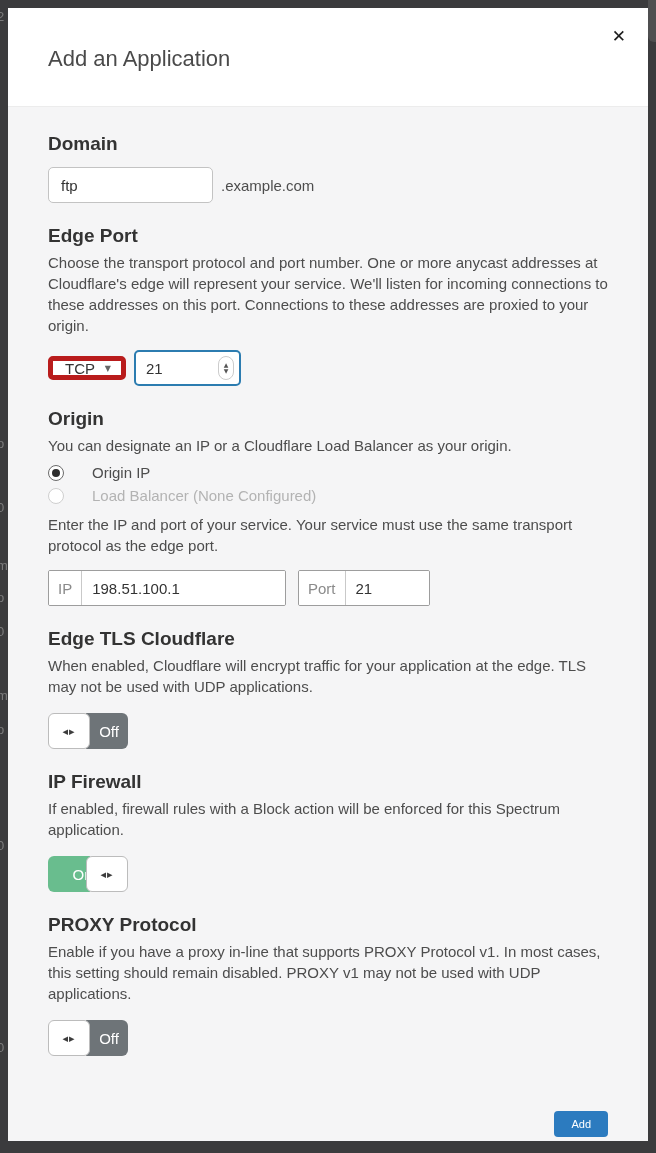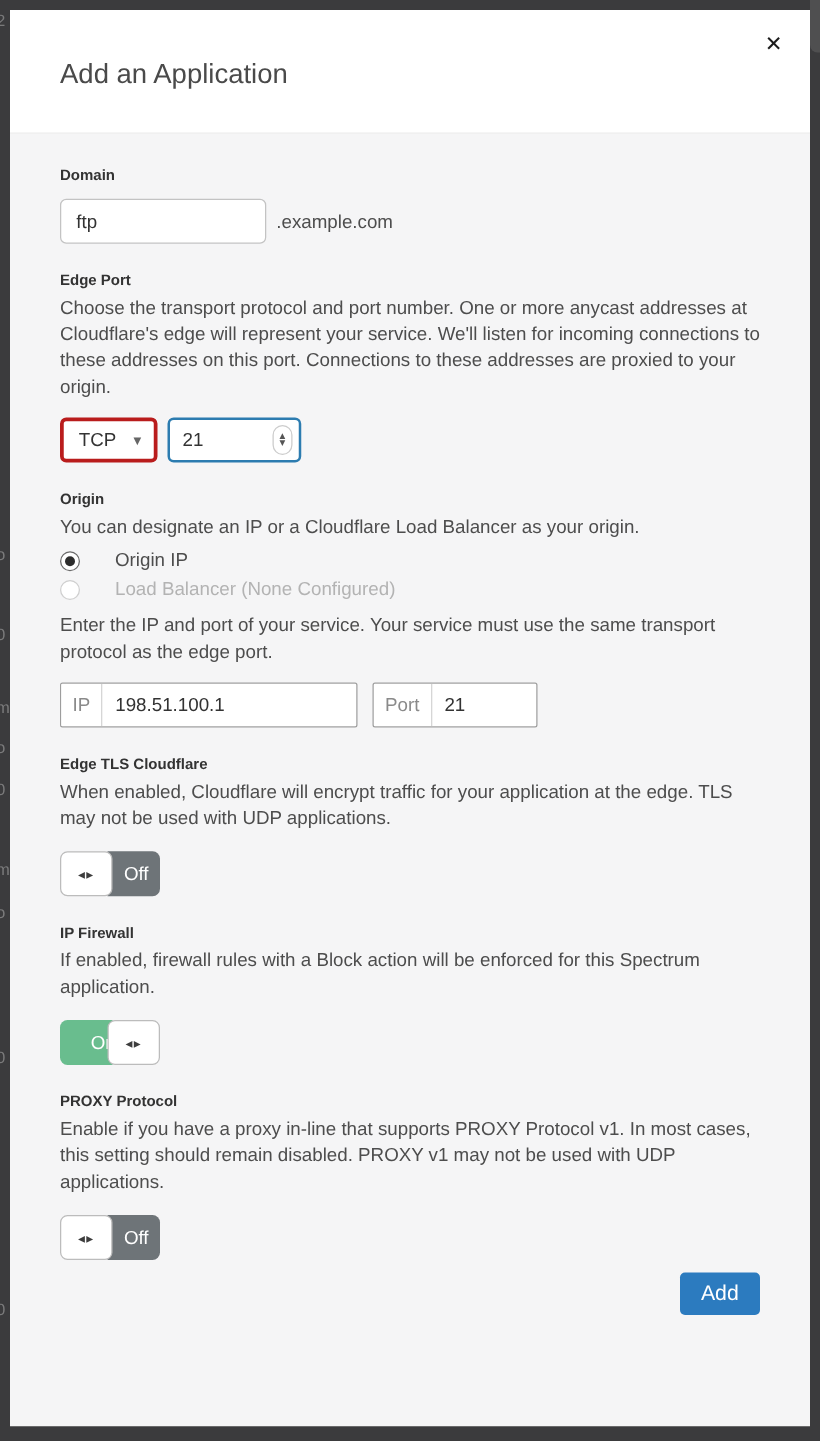--- a/index.html
+++ b/index.html
@@ -34,7 +34,7 @@
   }
   .modal-body { padding:26px 40px 0 40px; font-size:15px; color:#4d4d4d; }
 
-  .section-label { font-size:12px; font-weight:700; color:#333; margin-top:22px; }
+  .section-label { font-size:19px; font-weight:700; color:#333; margin-top:22px; }
   .section-label.first { margin-top:0; }
   .desc { margin-top:5px; line-height:21px; max-width:578px; color:#4d4d4d; }
 

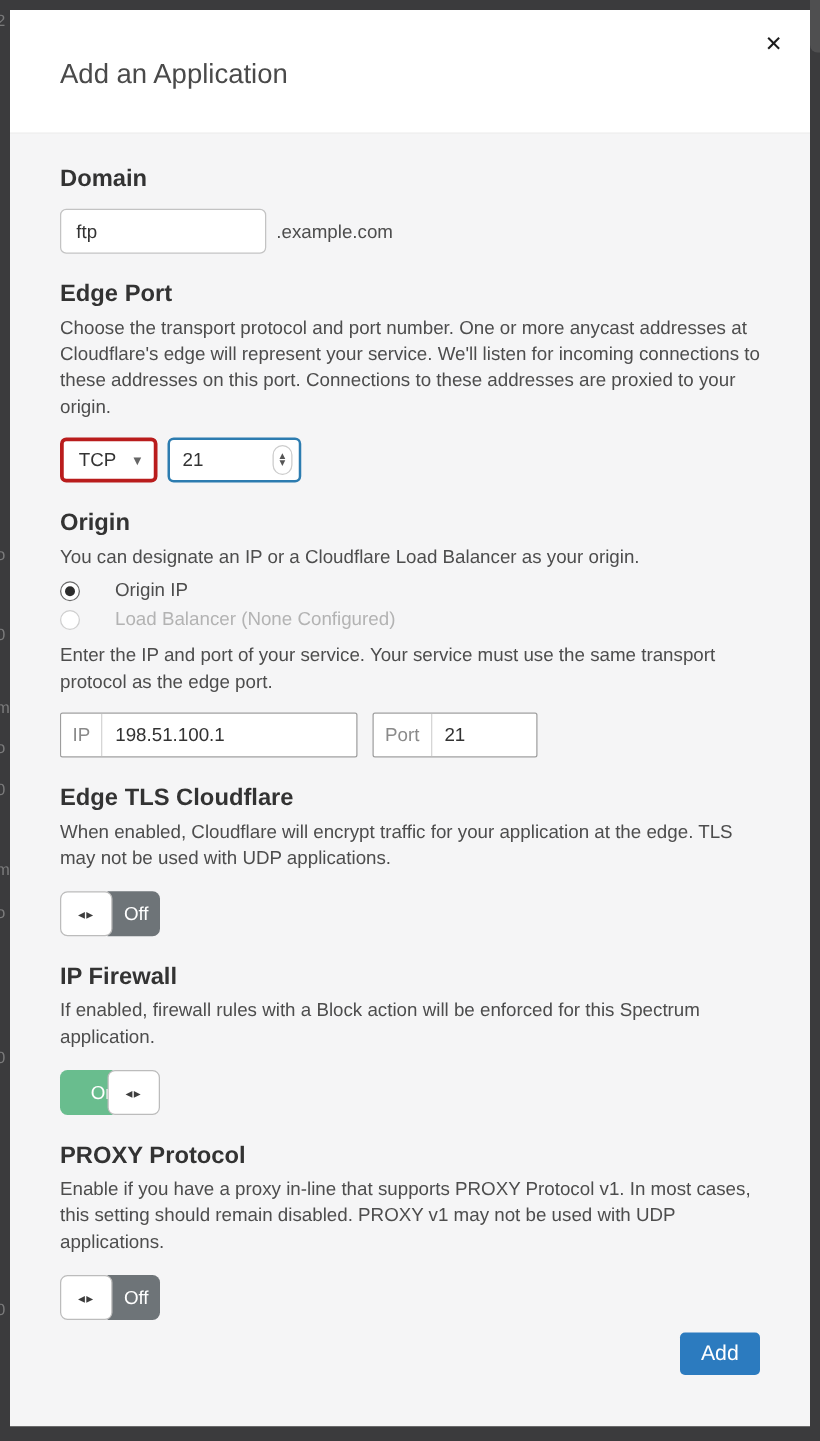--- a/index.html
+++ b/index.html
@@ -51,7 +51,7 @@
   
   .edgeport-row { margin-top:14px; display:flex; align-items:center; }
   .select {
-    width:78px; height:36px; border:3px solid #b91c1c; border-radius:5px; background:#fff;
+    width:78px; height:24px; border:5px solid #b91c1c; border-radius:5px; background:#fff;
     display:flex; align-items:center; justify-content:space-between; padding:0 10px 0 12px;
     color:#333; cursor:pointer;
   }

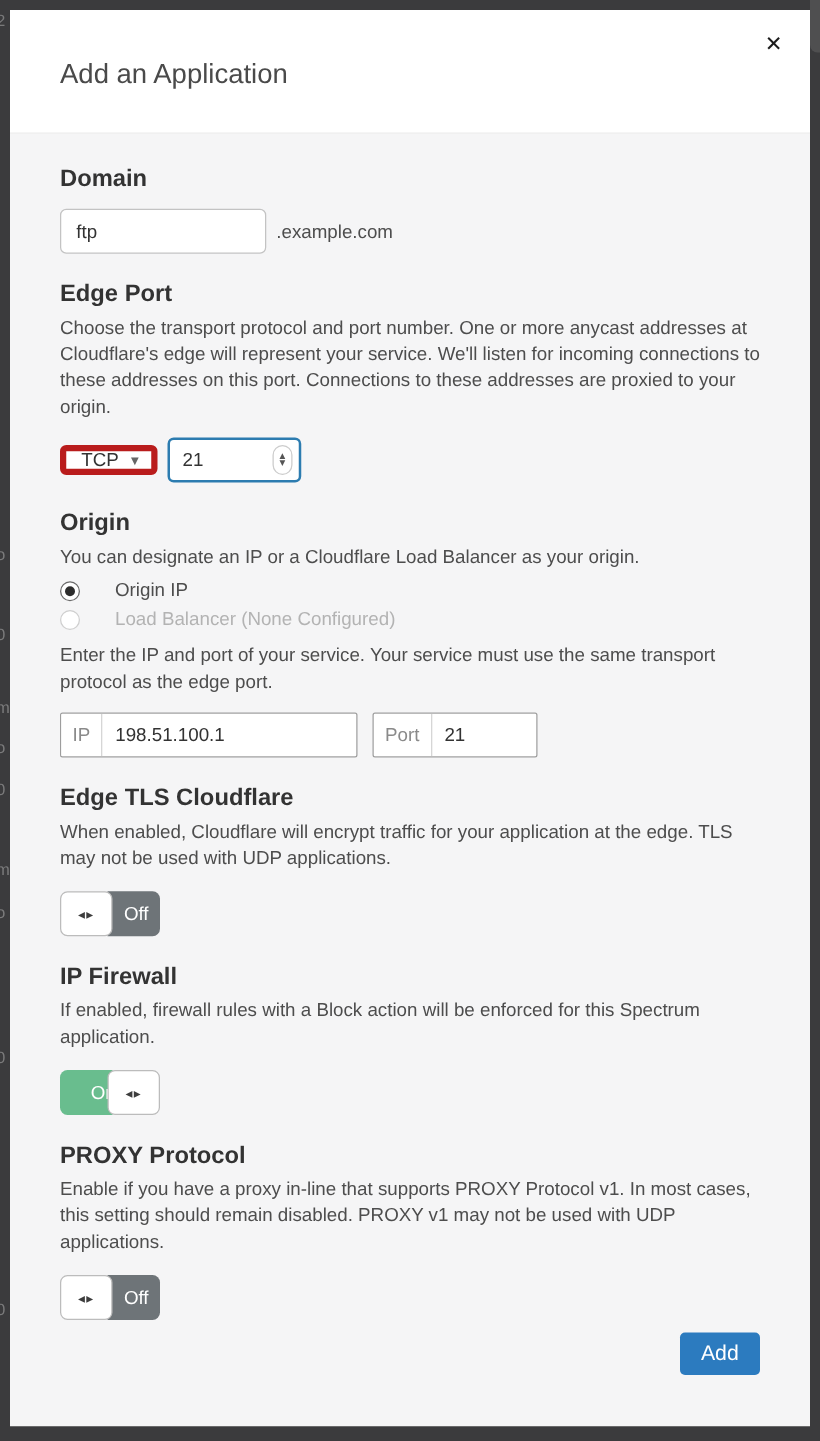--- a/index.html
+++ b/index.html
@@ -117,8 +117,8 @@
   
   .footer-row { display:flex; justify-content:flex-end; margin-top:10px; }
   .add-btn {
-    background:#2c7bbf; color:#fff; font-size:17px; border:none; border-radius:4px;
-    padding:7px 17px; cursor:pointer; font-family:"Liberation Sans", sans-serif;
+    background:#2c7bbf; color:#fff; font-size:11px; border:none; border-radius:4px;
+    padding:7px 17px; cursor:pointer; font-family:"Liberation Sans", sans-serif;margin-top:45px;
   }
 </style>
 </head>

